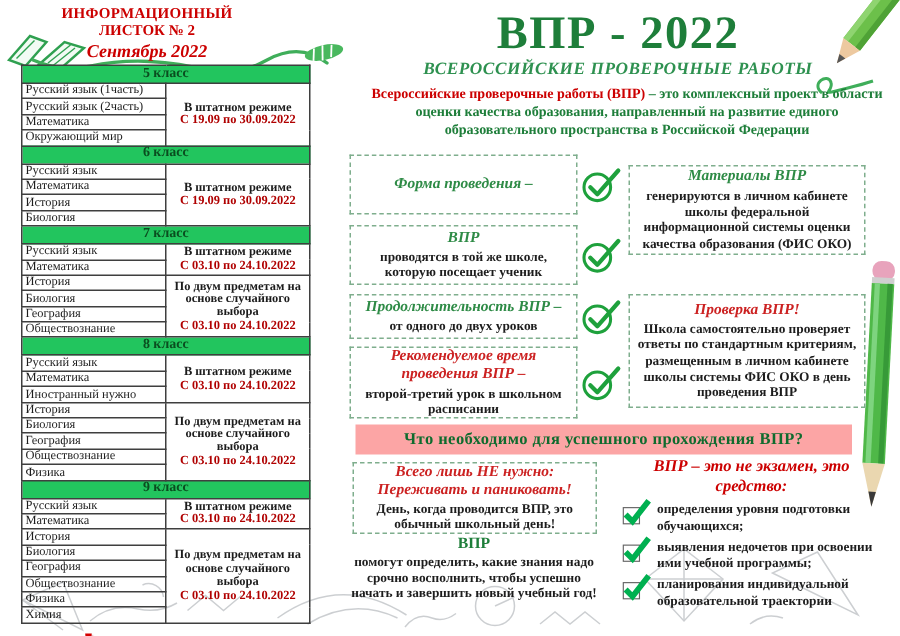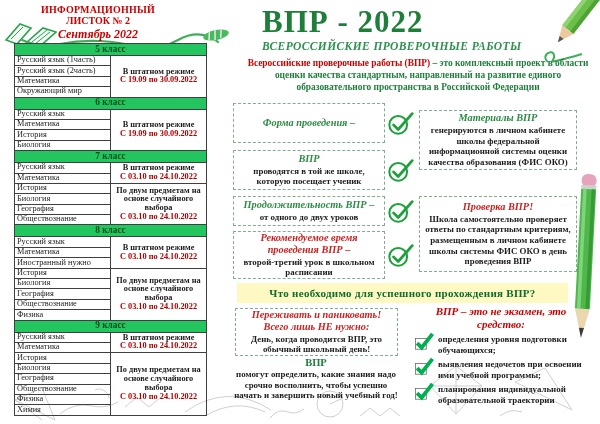--- a/index.html
+++ b/index.html
@@ -12,7 +12,7 @@
   .masthead .m2{font-size:10px;}
   .masthead .m3{font-size:12px;font-style:italic;margin-top:1px;}
   
-  .titleblock{left:262px;top:6px;width:300px;text-align:left;z-index:3;}
+  .titleblock{left:262px;top:6px;width:300px;text-align:center;z-index:3;}
   .bigtitle{font-size:31px;font-weight:bold;color:#1e7e3a;line-height:1;letter-spacing:1px;}
   .subtitle{font-size:11.5px;font-weight:bold;color:#2e9150;margin-top:3px;letter-spacing:.4px;font-style:italic;}
   .intro{left:240px;top:57px;width:356px;text-align:center;font-size:9.4px;font-weight:bold;line-height:1.3;z-index:3;}

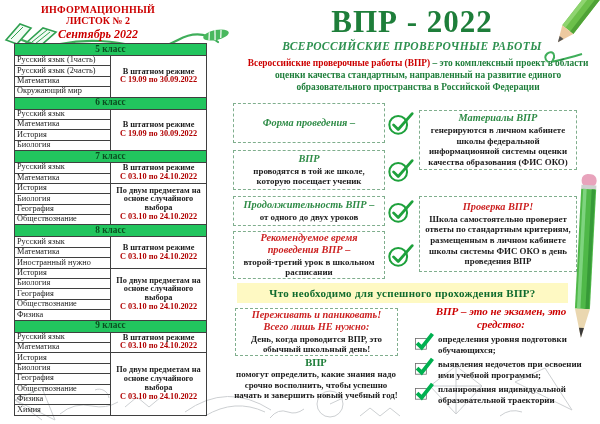--- a/index.html
+++ b/index.html
@@ -129,7 +129,7 @@
 </div>
 
 <div class="abs intro">
-  <span class="lead">Всероссийские проверочные работы (ВПР)</span><span class="rest"> – это комплексный проект в области оценки качества стандартным, направленный на развитие единого образовательного пространства в Российской Федерации</span>
+  <span class="lead">Всероссийские проверочные работы (ВПР)</span><span class="rest"> – это комплексный проект в области оценки качества образования, направленный на развитие единого образовательного пространства в Российской Федерации</span>
 </div>
 
 <div class="abs leftcol">

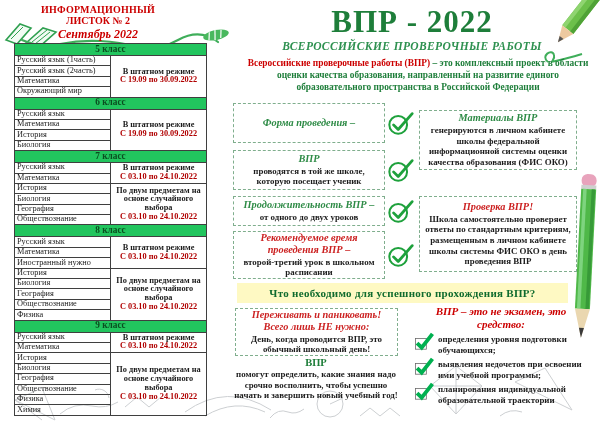--- a/index.html
+++ b/index.html
@@ -37,7 +37,7 @@
   .bbody{font-size:8.9px;font-weight:bold;color:#1d1d1d;line-height:1.2;margin-top:1px;}
   .chk{position:absolute;right:-31px;top:50%;transform:translateY(-50%);}
   
-  .banner{left:237px;top:283px;width:331px;height:20px;background:#fef9c3;color:#0f6b2e;
+  .banner{left:237px;top:283px;width:331px;height:20px;background:#fca5a5;color:#0f6b2e;
           font-size:11px;font-weight:bold;text-align:center;line-height:20px;letter-spacing:.3px;z-index:3;}
   
   .advice{left:235px;top:308px;width:163px;}

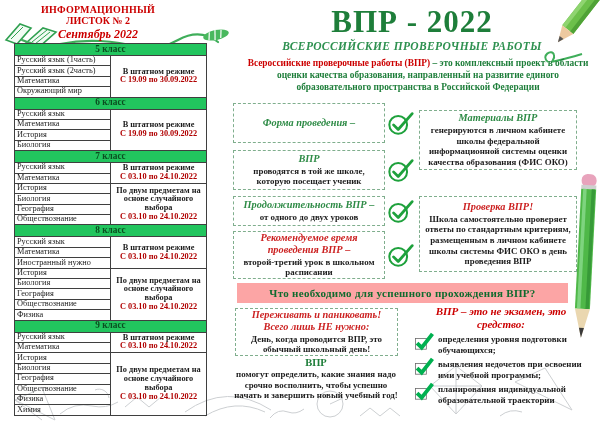--- a/index.html
+++ b/index.html
@@ -328,8 +328,8 @@
 <div class="abs banner">Что необходимо для успешного прохождения ВПР?</div>
 
 <div class="abs box advice" style="height:48px;">
+  <div class="btitle red a1">Всего лишь НЕ нужно:</div>
   <div class="btitle red a1">Переживать и паниковать!</div>
-  <div class="btitle red a1">Всего лишь НЕ нужно:</div>
   <div class="bbody">День, когда проводится ВПР, это обычный школьный день!</div>
 </div>
 

